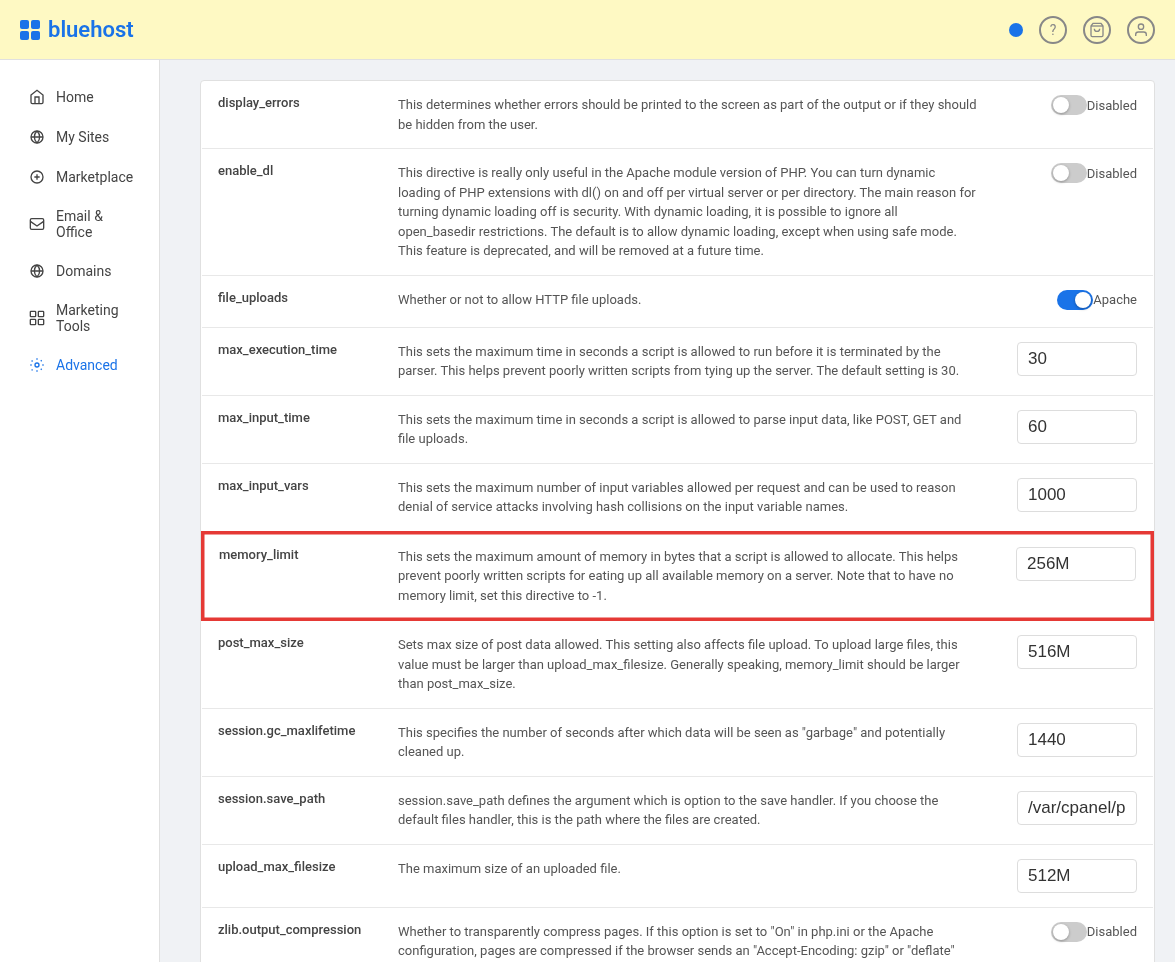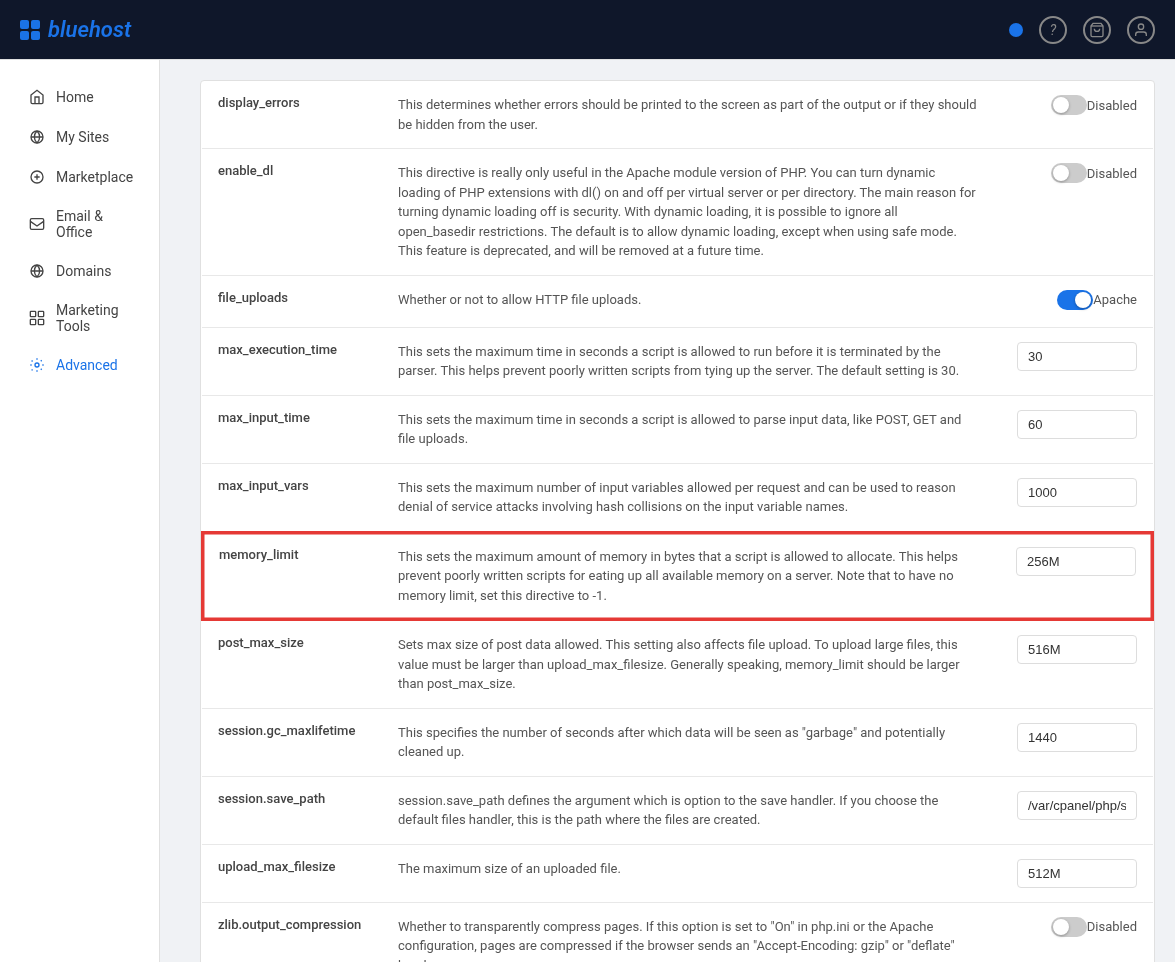--- a/index.html
+++ b/index.html
@@ -8,7 +8,7 @@
     
     .header {
       height: 60px;
-      background: #0f172a;
+      background: #fef9c3;
       border-bottom: 1px solid #e0e0e0;
       display: flex;
       align-items: center;
@@ -17,7 +17,6 @@
       position: fixed;
       top: 0; left: 0; right: 0;
       z-index: 100;
-      font-style: italic;
     }
     .header-left {
       display: flex;

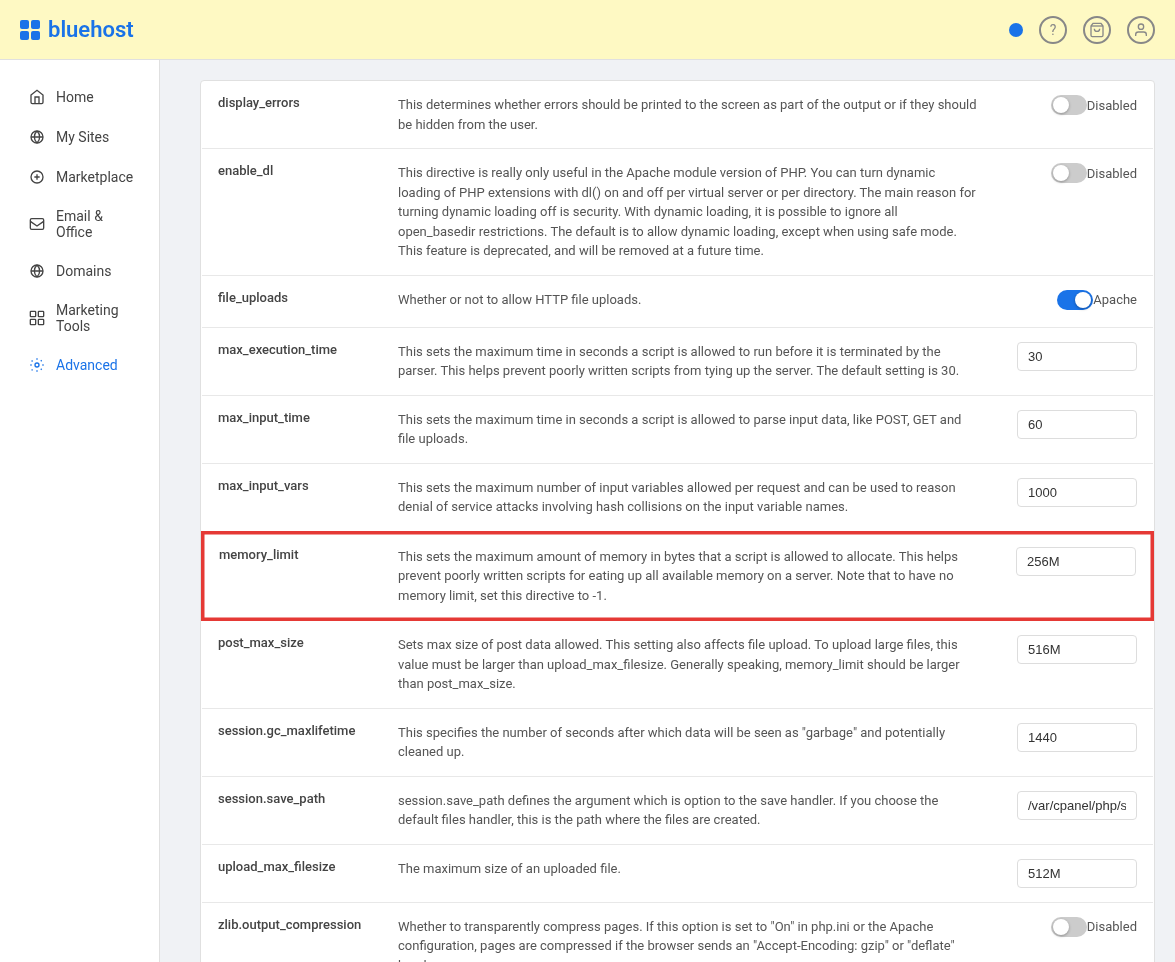--- a/index.html
+++ b/index.html
@@ -212,7 +212,7 @@
       padding: 6px 10px;
       border: 1px solid #ddd;
       border-radius: 4px;
-      font-size: 13px;
+      font-size: 17px;
       color: #333;
       text-align: left;
     }

